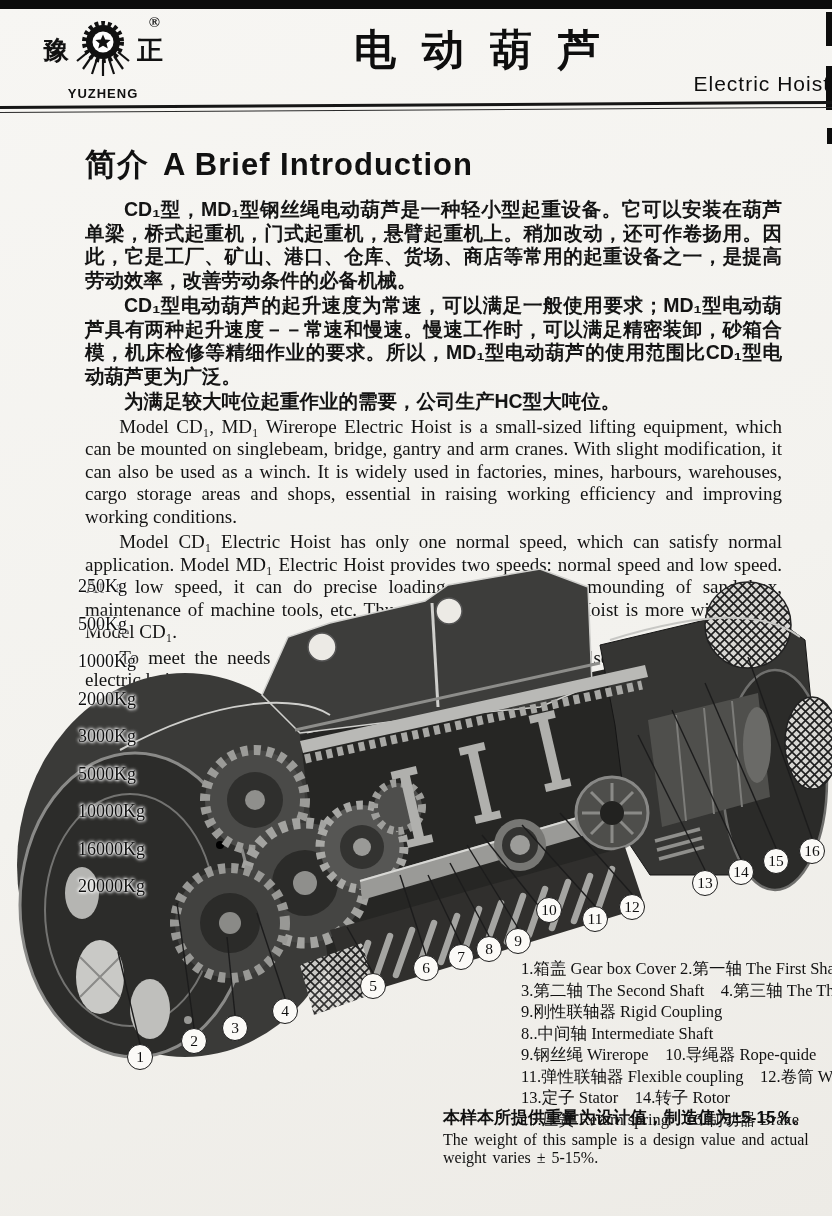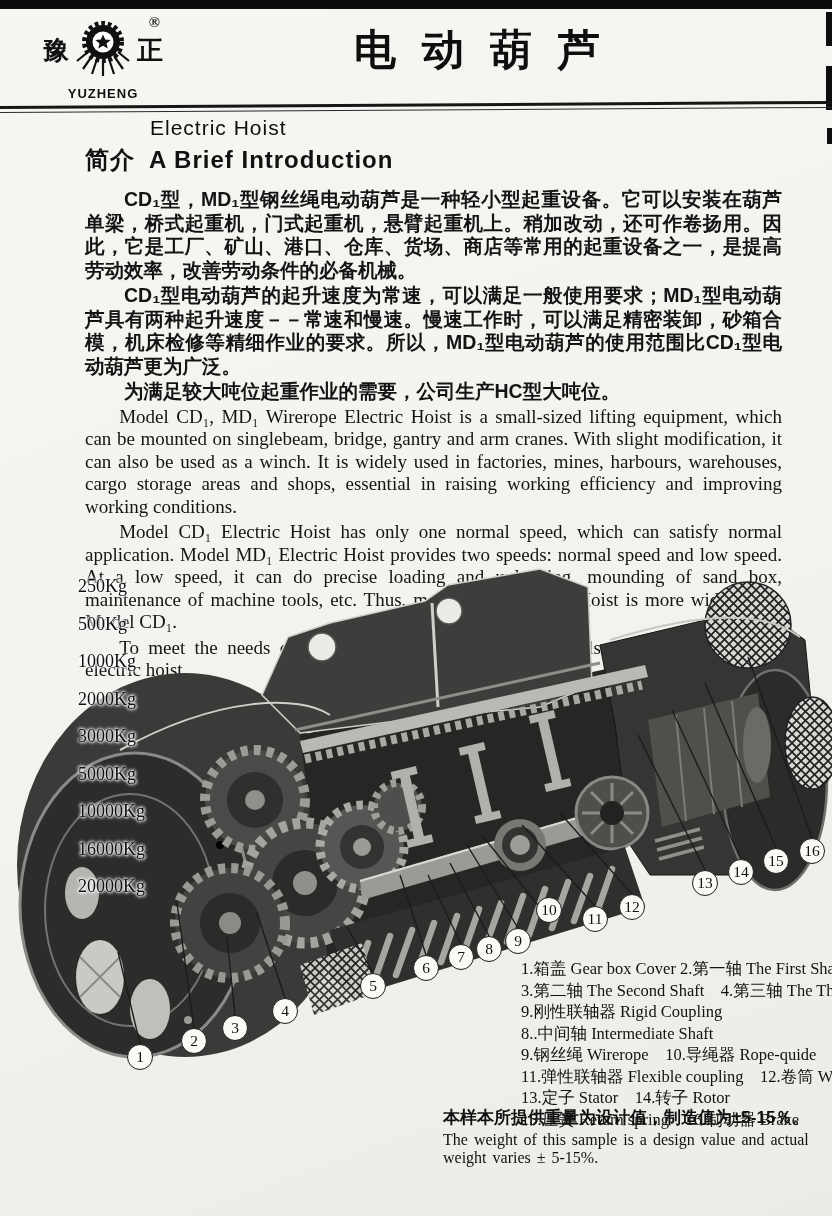--- a/index.html
+++ b/index.html
@@ -33,8 +33,8 @@
   }
   .title-en{
     position:absolute;left:150px;top:72px;width:680px;
-    text-align:left;font-family:"Liberation Sans",sans-serif;
-    font-size:21px;font-weight:500;color:#0e0e0e;letter-spacing:1px;margin-top:44px;
+    text-align:right;font-family:"Liberation Sans",sans-serif;
+    font-size:21px;font-weight:500;color:#0e0e0e;letter-spacing:1px;
   }
   .rule{position:absolute;left:0;top:106px;width:832px;transform:rotate(-0.35deg);transform-origin:left center;}
   .rule .r1{height:3px;background:#161616;}

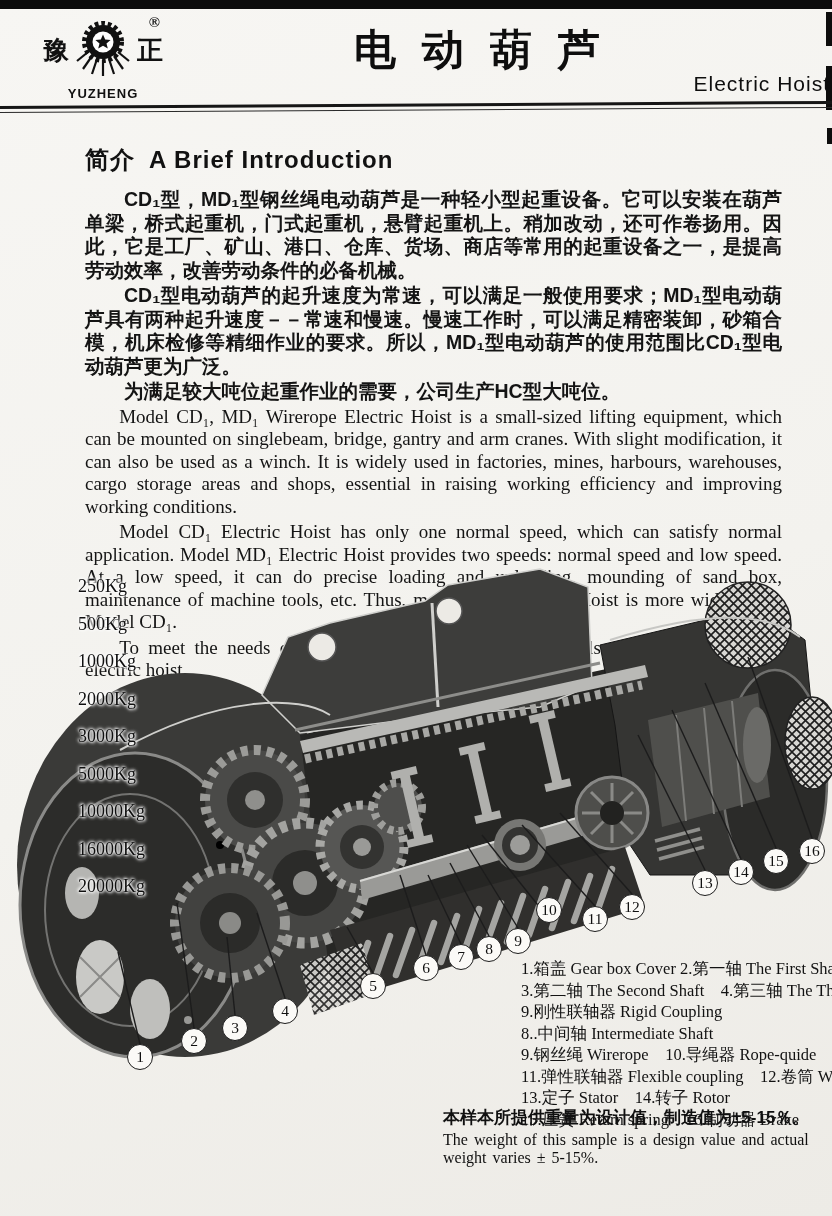--- a/index.html
+++ b/index.html
@@ -44,7 +44,7 @@
   .intro{position:absolute;left:85px;top:144px;width:697px;}
   .intro-heading{
     font-family:"Liberation Sans",sans-serif;font-weight:bold;
-    font-size:24px;color:#111;margin:0 0 12px 0;letter-spacing:1px;
+    font-size:31px;color:#111;margin:0 0 12px 0;letter-spacing:1px;
   }
   .intro-heading .hz{margin-right:14px;}
   p.zh{

